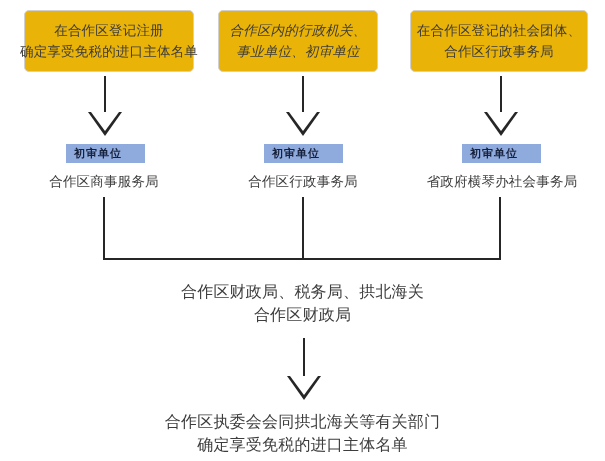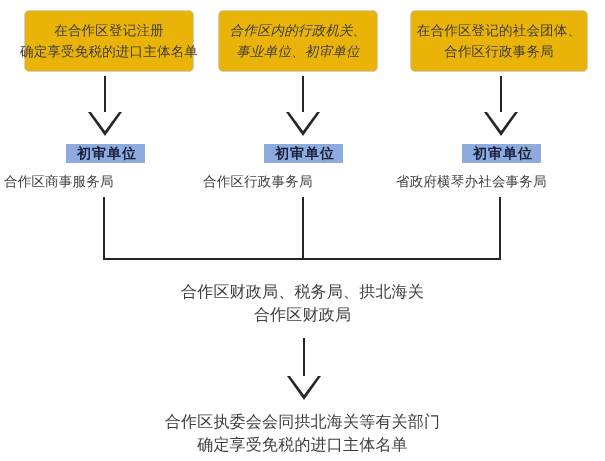--- a/index.html
+++ b/index.html
@@ -95,12 +95,12 @@
     position: absolute;
     background: #8faadc;
     color: #16213c;
-    font-size: 14px;
+    font-size: 11px;
     font-weight: bold;
     letter-spacing: 1px;
     line-height: 19px;
     height: 19px;
-    text-align: right;
+    text-align: left;
     white-space: nowrap;
     padding: 0 8px;
     box-sizing: border-box;

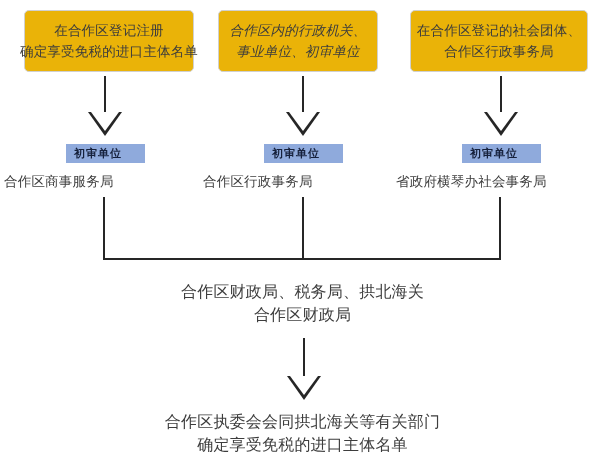--- a/index.html
+++ b/index.html
@@ -115,7 +115,7 @@
     font-size: 13.5px;
     line-height: 20px;
     color: #3d3d3d;
-    text-align: left;
+    text-align: center;
     white-space: nowrap;
     letter-spacing: 0.2px;
   }

